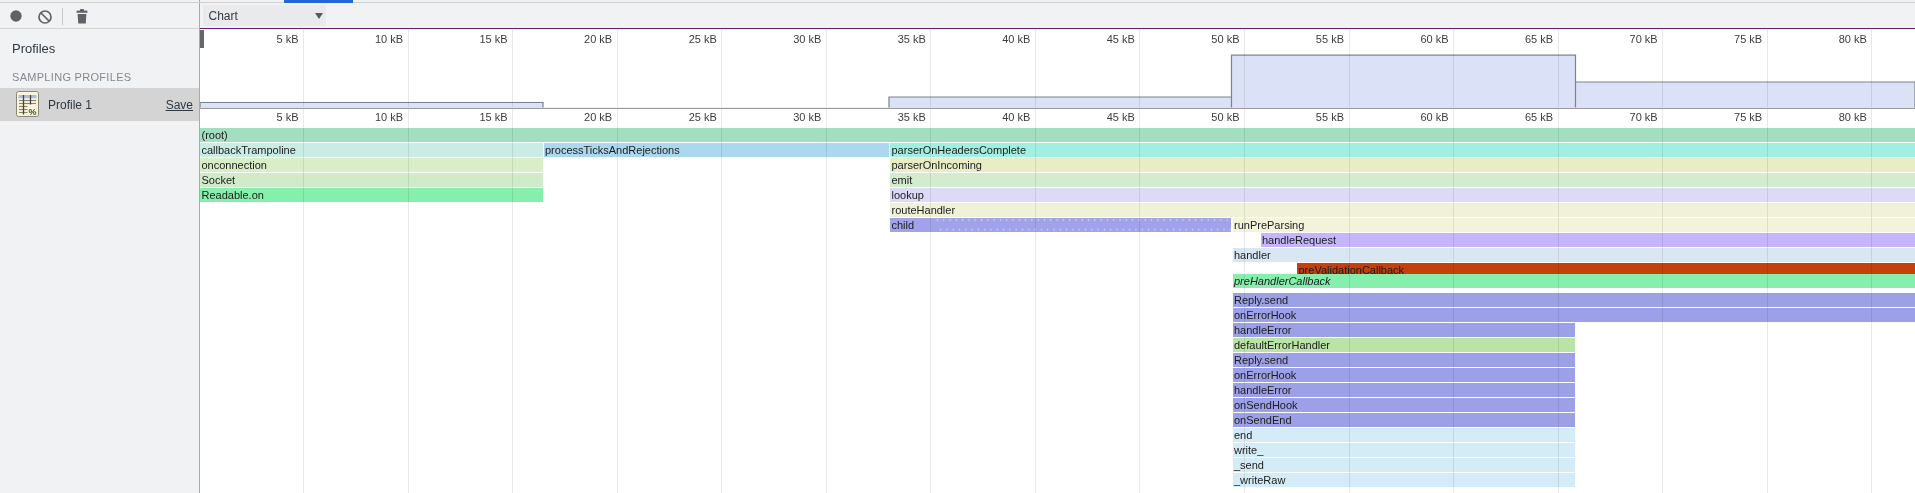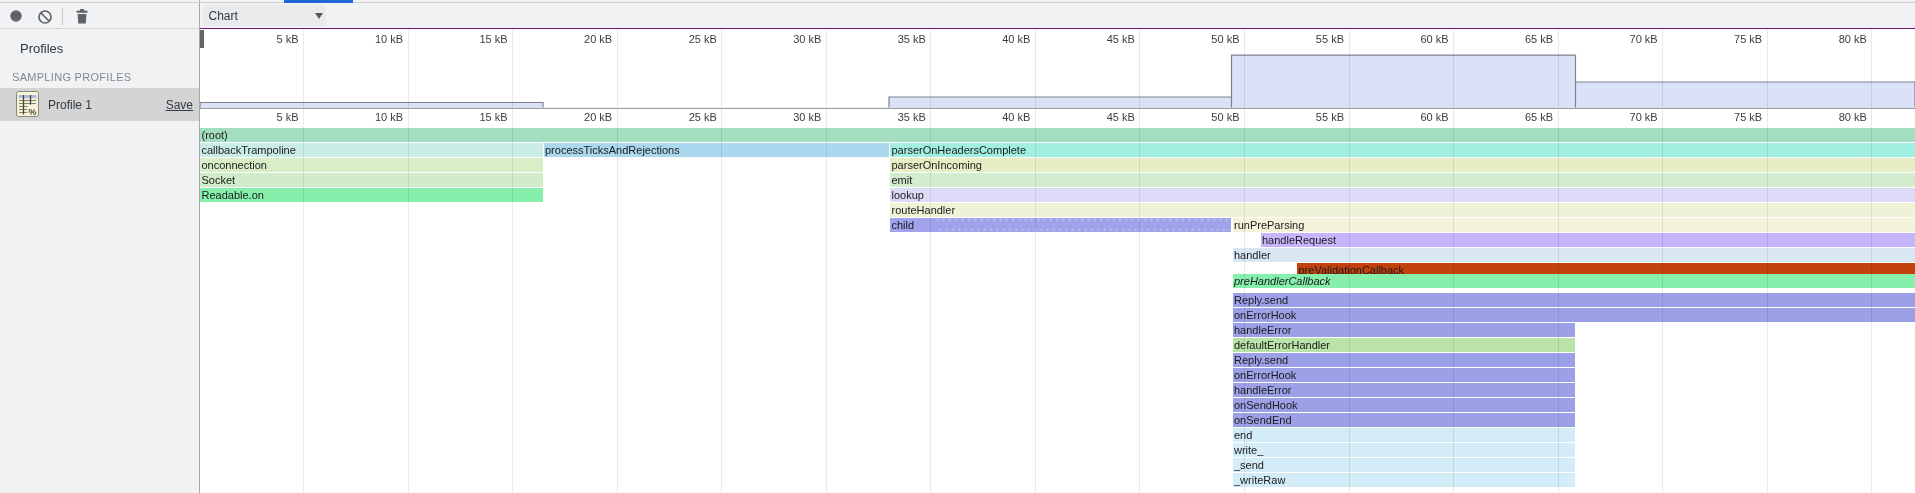--- a/index.html
+++ b/index.html
@@ -30,7 +30,7 @@
     <rect x="0.6" y="1.6" width="10.8" height="2.2" fill="#5f6368"></rect>
     <path d="M1.6 5 L10.4 5 L9.8 14.4 L2.2 14.4 Z" fill="#5f6368"></path>
   </svg>
-  <div class="abs" style="left:20px;top:42px;font-size:13px;line-height:14px;color:#303942;">Profiles</div>
+  <div class="abs" style="left:12px;top:42px;font-size:13px;line-height:14px;color:#303942;">Profiles</div>
   <div class="abs" style="left:12px;top:70px;font-size:11px;line-height:14px;color:#84898f;letter-spacing:0.3px;">SAMPLING PROFILES</div>
   <div class="abs" style="left:0;top:88px;width:199px;height:33px;background:#d4d4d4;">
 

